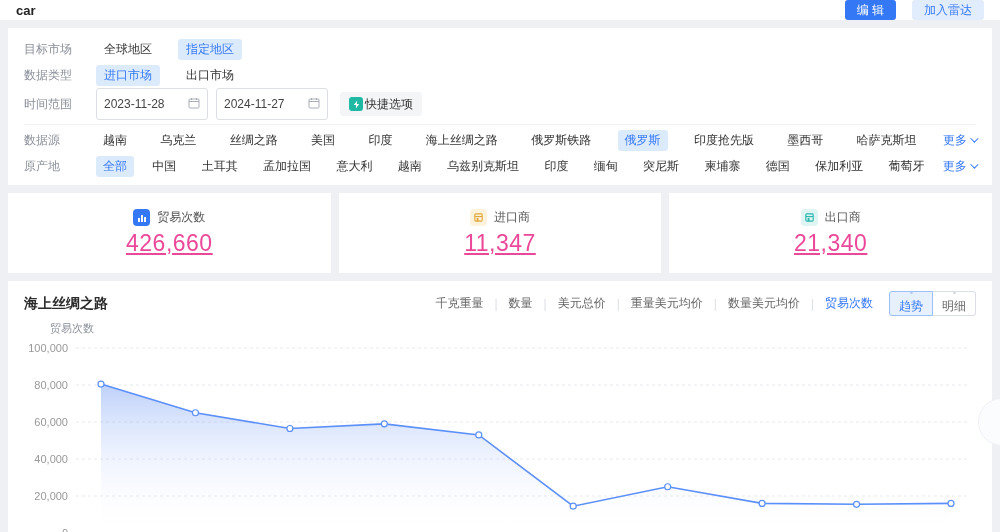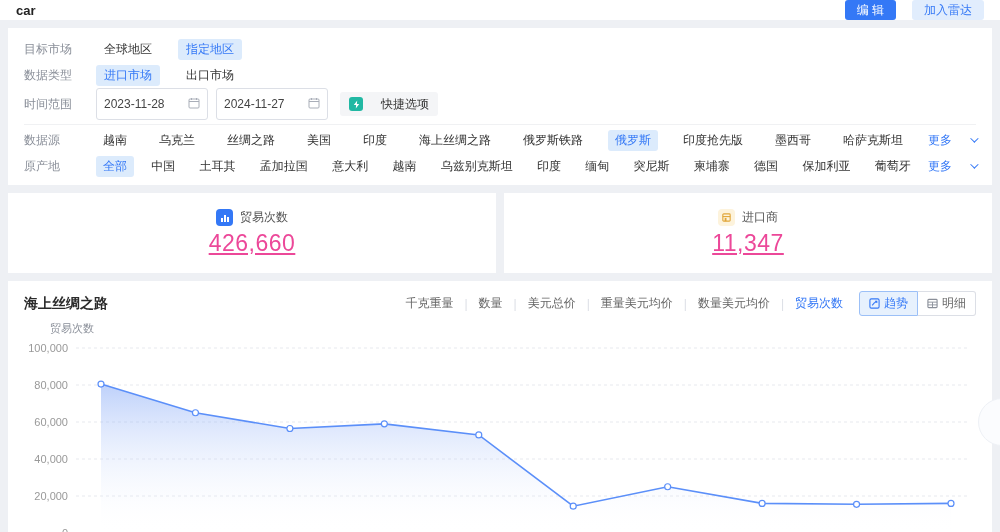--- a/index.html
+++ b/index.html
@@ -22,7 +22,7 @@
   .fopt { margin-right:18px; color:#333; cursor:pointer; padding:2px 8px; border-radius:3px; }
   .fopt.sel { background:#dcebfc; color:#3478f6; }
   .date-box { display:flex; align-items:center; justify-content:space-between; width:112px; height:32px; border:1px solid #dcdfe6; border-radius:3px; padding:0 7px; margin-right:8px; color:#444; background:#fff; }
-  .quick-btn { display:flex; align-items:center; gap:18px; background:#f4f5f7; border:none; border-radius:3px; height:24px; padding:0 9px; margin-left:4px; color:#333; font-size:12px; cursor:pointer; }
+  .quick-btn { display:flex; align-items:center; gap:2px; background:#f4f5f7; border:none; border-radius:3px; height:24px; padding:0 9px; margin-left:4px; color:#333; font-size:12px; cursor:pointer; }
   .quick-ico { width:14px; height:14px; border-radius:3px; background:#21b8a3; display:inline-flex; align-items:center; justify-content:center; }
   .divider { border-top:1px solid #f0f1f3; margin:4px 0 2px 0; }
   .chips { flex:1; display:flex; align-items:center; justify-content:space-between; }

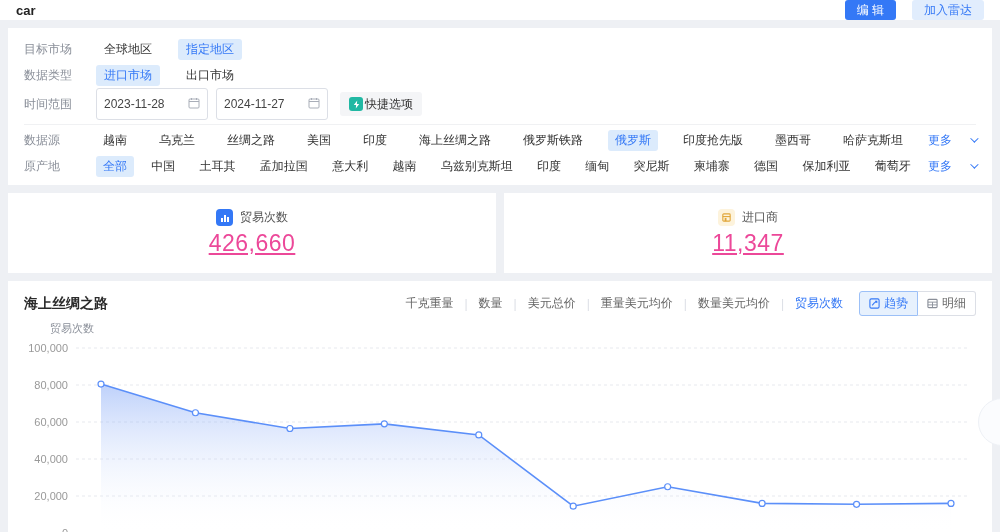--- a/index.html
+++ b/index.html
@@ -28,7 +28,7 @@
   .chips { flex:1; display:flex; align-items:center; justify-content:space-between; }
   .chip { padding:2px 7px; border-radius:3px; color:#333; cursor:pointer; white-space:nowrap; }
   .chip.sel { background:#dcebfc; color:#3478f6; }
-  .more { color:#3478f6; cursor:pointer; display:flex; align-items:center; gap:18px; white-space:nowrap; }
+  .more { color:#3478f6; cursor:pointer; display:flex; align-items:center; gap:3px; white-space:nowrap; }
   .caret { width:6px; height:6px; border-right:1px solid #3478f6; border-bottom:1px solid #3478f6; transform:rotate(45deg) translateY(-2px); display:inline-block; }
 
   

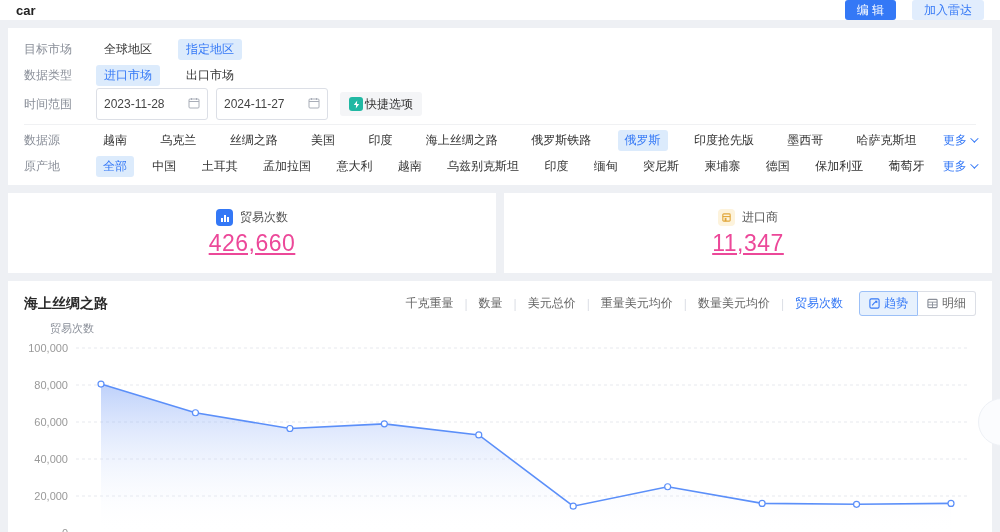--- a/index.html
+++ b/index.html
@@ -187,6 +187,19 @@
       <span>进口商</span>
     </div>
     <div class="card-val">11,347</div>
+  </div>
+  <div class="card">
+    <div class="card-top">
+      <span class="card-ico" style="background:#dff5f3">
+        <svg width="11" height="11" viewBox="0 0 12 12">
+            <rect x="2" y="2" width="8" height="8" rx="1" fill="none" stroke="#27b5ad" stroke-width="1.2"></rect>
+            <line x1="2" y1="5" x2="10" y2="5" stroke="#27b5ad" stroke-width="1.2"></line>
+            <rect x="4" y="6.5" width="2" height="3.5" fill="#27b5ad"></rect>
+          </svg>
+      </span>
+      <span>出口商</span>
+    </div>
+    <div class="card-val">21,340</div>
   </div>
 </div>
 

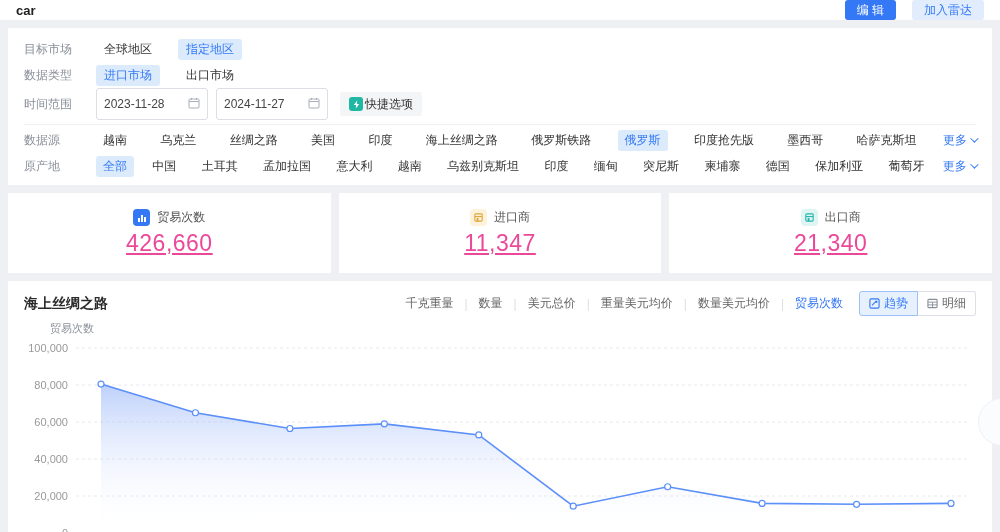--- a/index.html
+++ b/index.html
@@ -47,7 +47,7 @@
   .mtab.sel { color:#3478f6; }
   .msep { color:#dcdfe6; margin:0 9px; }
   .view-group { display:flex; margin-left:14px; }
-  .vbtn { display:flex; align-items:center; gap:4px; height:25px; padding:0 9px; border:1px solid #dcdfe6; background:#fff; color:#666; cursor:pointer; font-size:12px; }
+  .vbtn { display:flex; align-items:center; gap:4px; height:25px; padding:0 9px; border:1px solid #dcdfe6; background:#fff; color:#666; cursor:pointer; font-size:12px;flex-direction:column; }
   .vbtn:first-child { border-radius:3px 0 0 3px; }
   .vbtn:last-child { border-radius:0 3px 3px 0; border-left:none; }
   .vbtn.active { background:#e7f1fd; border:1px solid #9cc0f7; color:#3478f6; }

